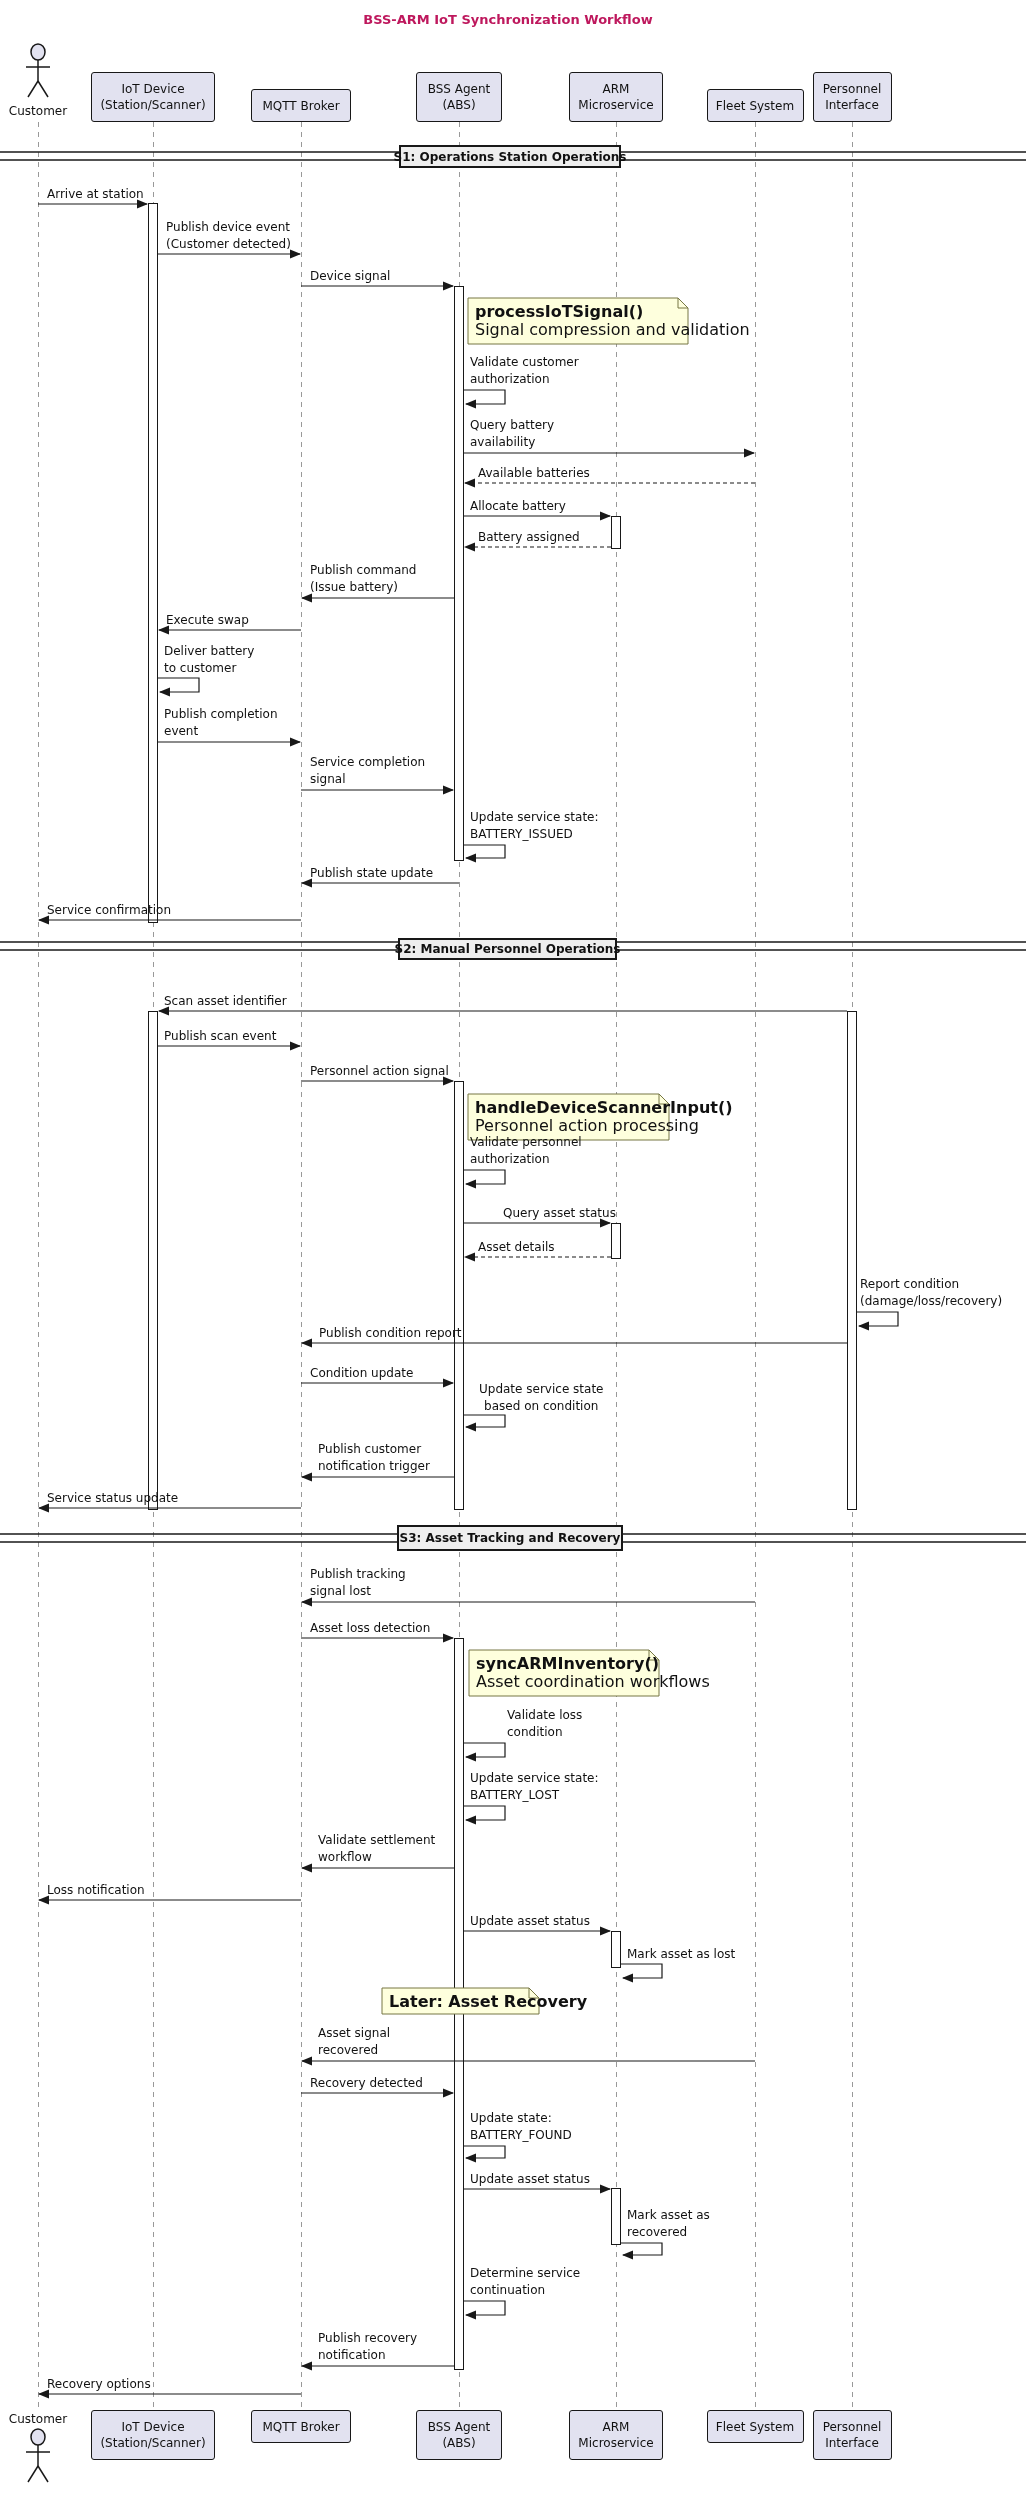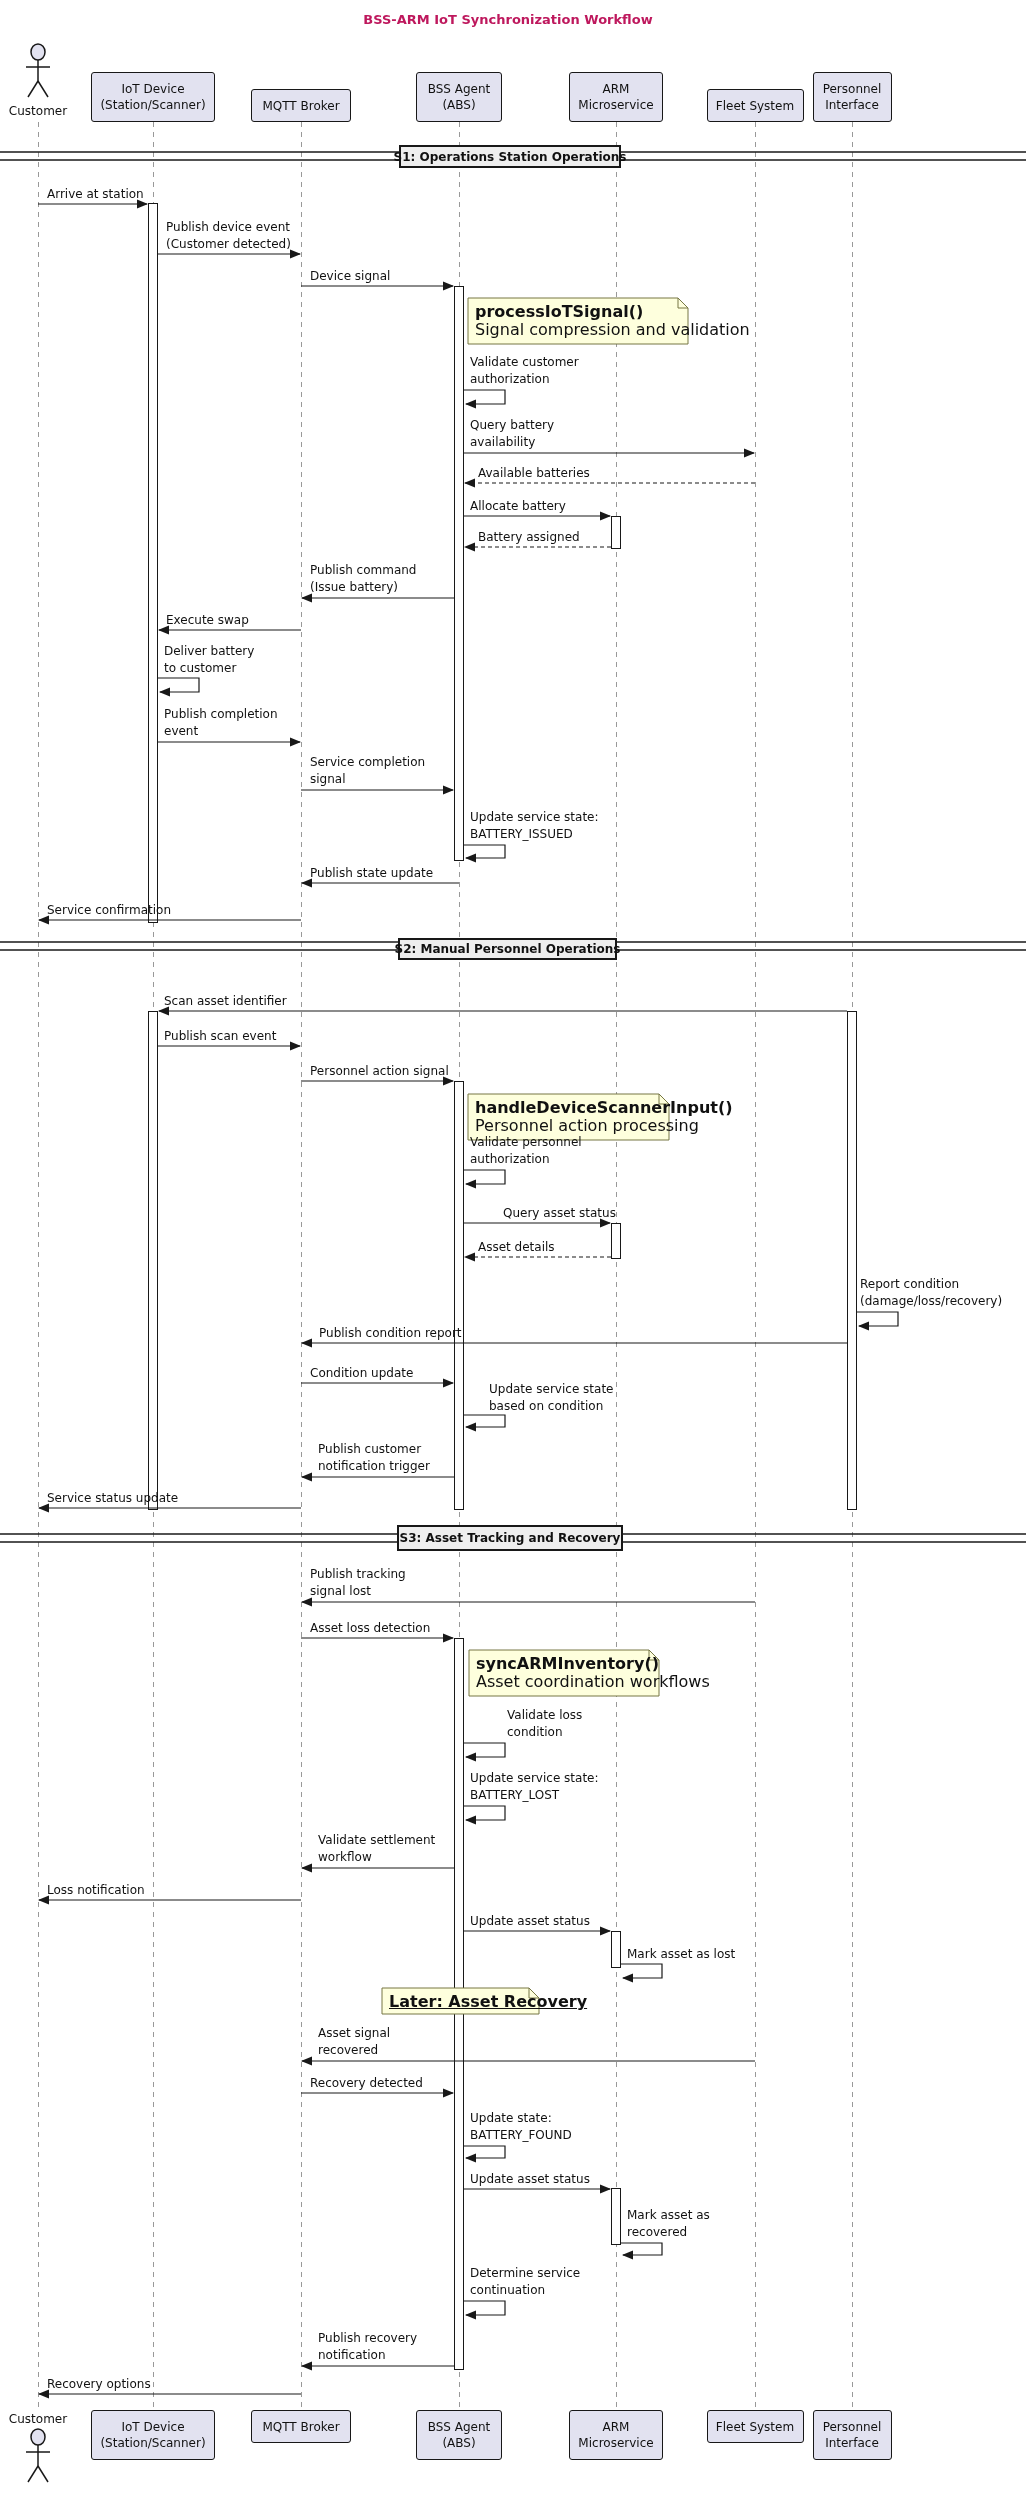--- a/index.html
+++ b/index.html
@@ -233,7 +233,7 @@
 (damage/loss/recovery)</div>
       <div class="mlabel" style="left: 319px; top: 1325px;">Publish condition report</div>
       <div class="mlabel" style="left: 310px; top: 1365px;">Condition update</div>
-      <div class="mlabel" style="left: 489px; top: 1381px;">Update service state
+      <div class="mlabel" style="left: 479px; top: 1381px; text-align: center;">Update service state
 based on condition</div>
       <div class="mlabel" style="left: 318px; top: 1441px;">Publish customer
 notification trigger</div>

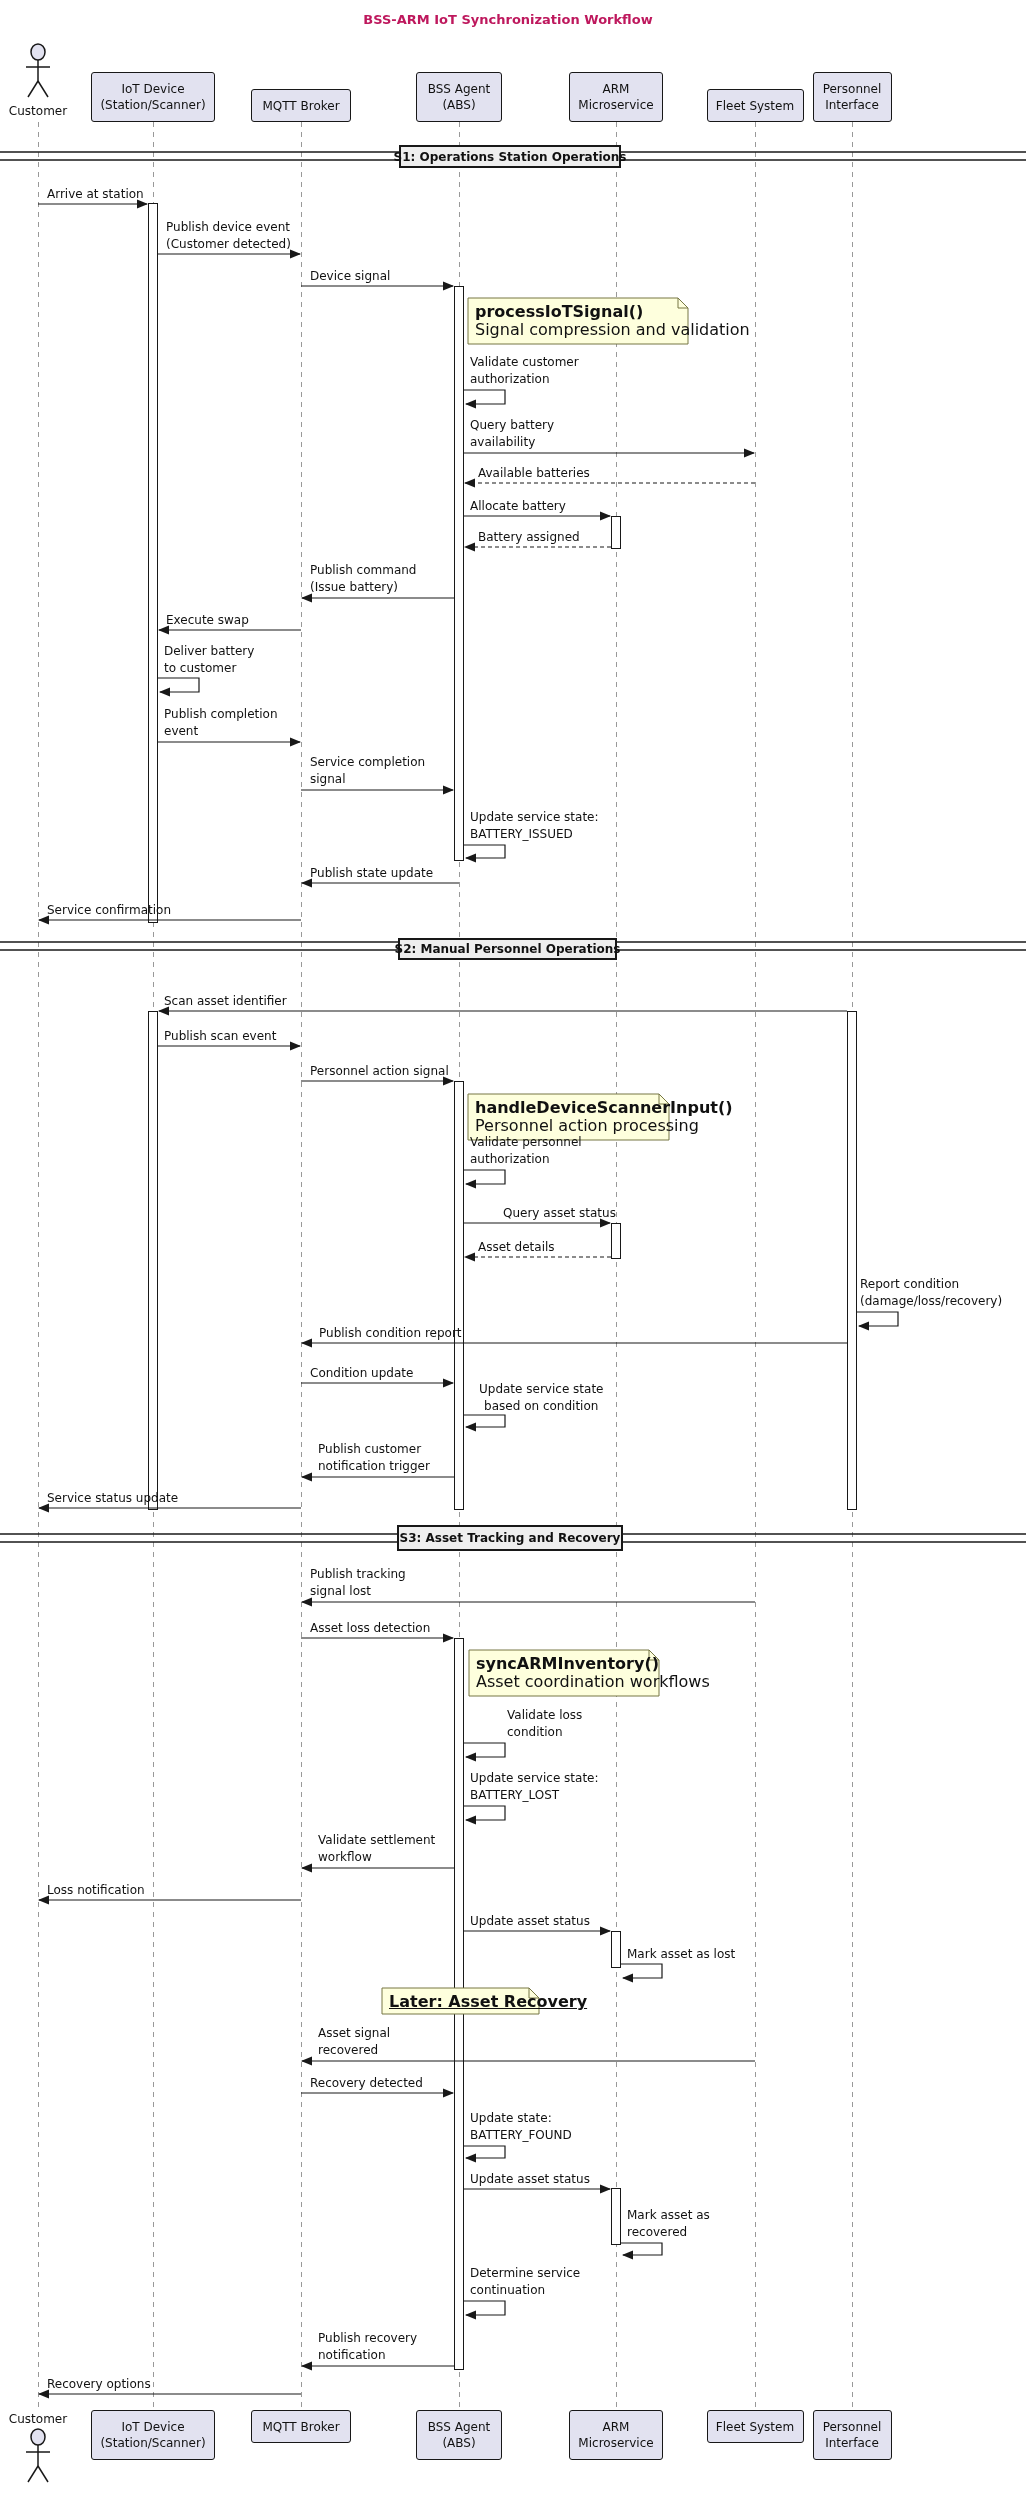--- a/index.html
+++ b/index.html
@@ -197,7 +197,7 @@
 <span>Personnel action processing</span></div>
       <div class="ntext" style="left: 476px; top: 1655px; width: 176px; text-align: left; white-space: pre;"><b>syncARMInventory()</b>
 <span>Asset coordination workflows</span></div>
-      <div class="ntext" style="left: 389px; top: 1993px; width: 143px; text-align: left; white-space: pre; text-decoration: underline;"><b>Later: Asset Recovery</b></div>
+      <div class="ntext" style="left: 389px; top: 1993px; width: 143px; text-align: left; white-space: pre;"><b>Later: Asset Recovery</b></div>
       <div class="mlabel" style="left: 47px; top: 186px;">Arrive at station</div>
       <div class="mlabel" style="left: 166px; top: 219px;">Publish device event
 (Customer detected)</div>

